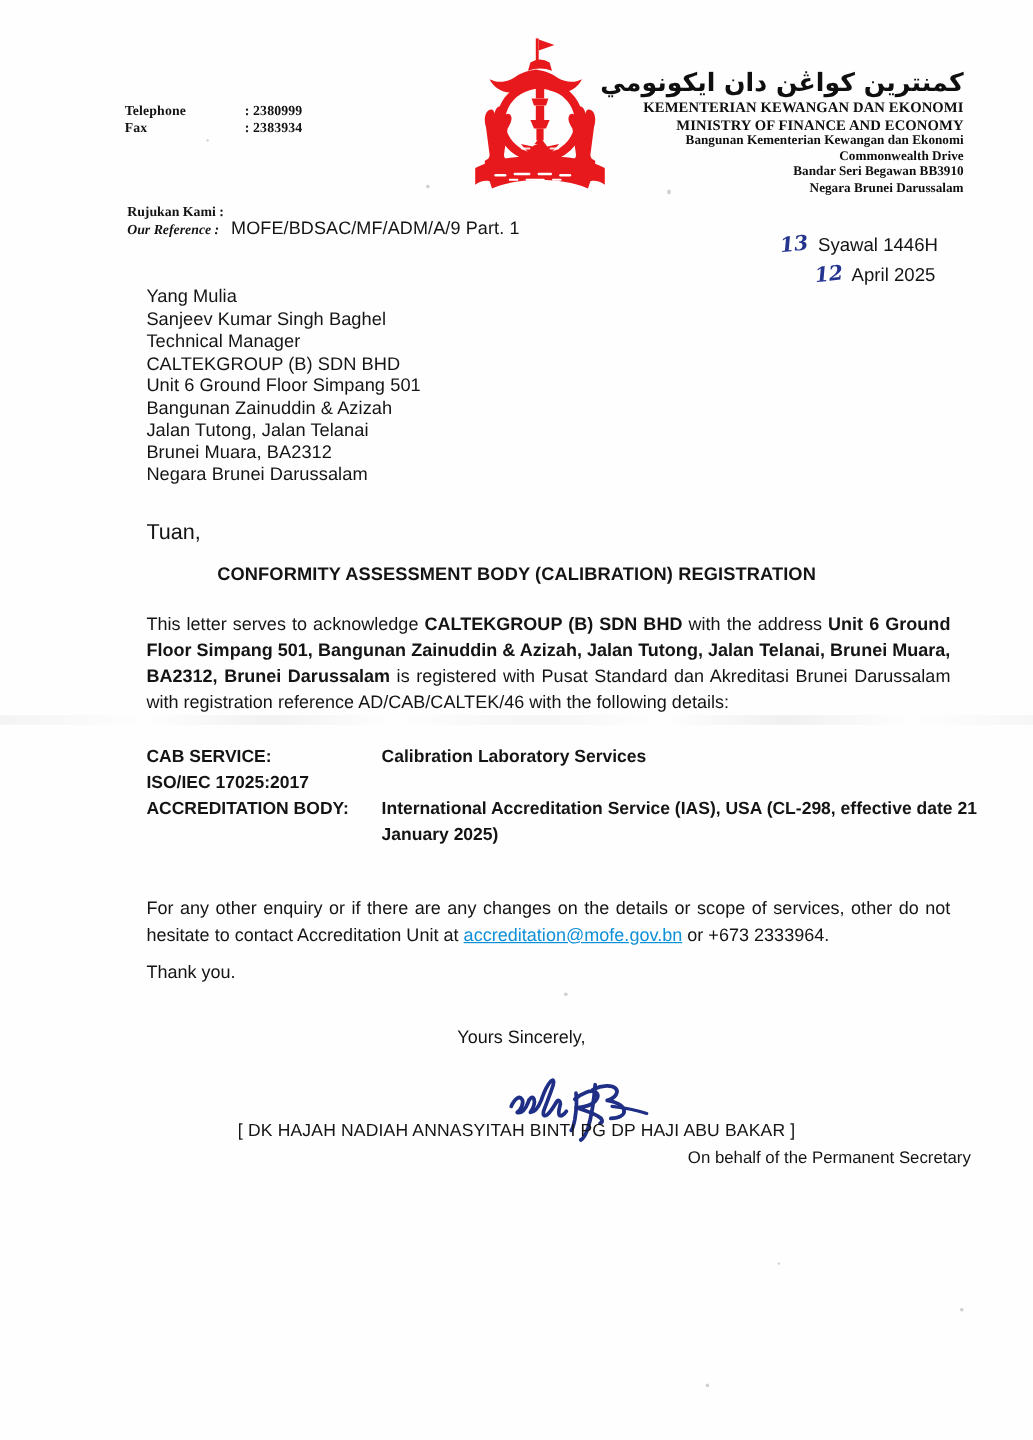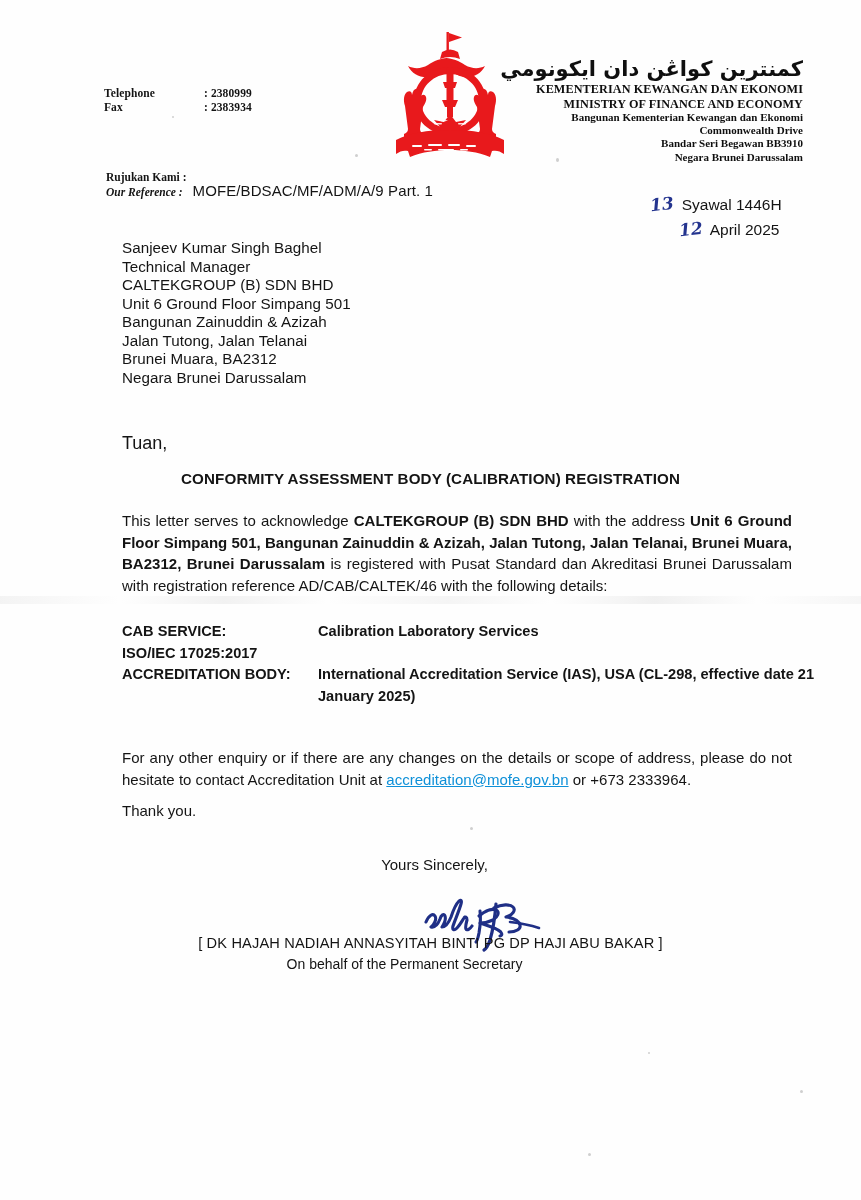--- a/index.html
+++ b/index.html
@@ -379,6 +379,7 @@
   </div>
 
   <div class="address">
+    <div>Yang Mulia</div>
     <div>Sanjeev Kumar Singh Baghel</div>
     <div>Technical Manager</div>
     <div>CALTEKGROUP (B) SDN BHD</div>

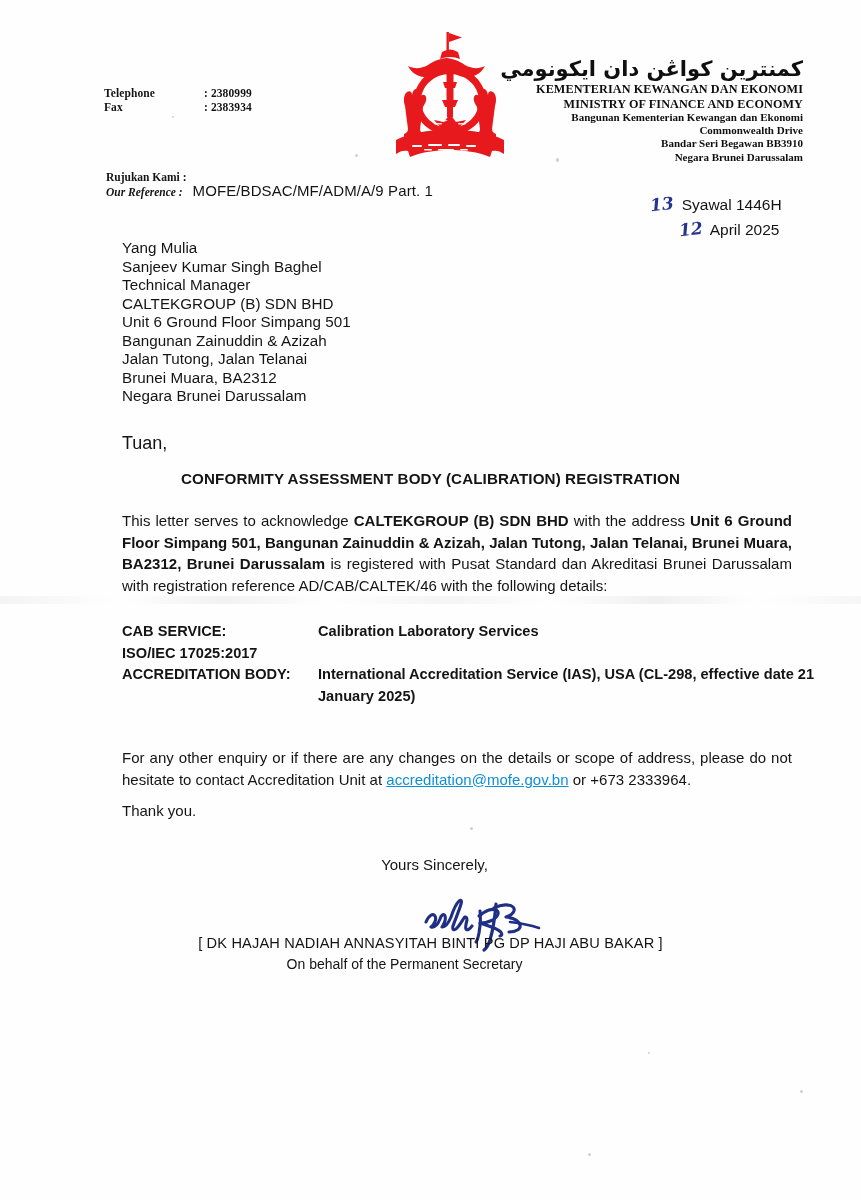--- a/index.html
+++ b/index.html
@@ -409,7 +409,7 @@
     </div>
   </div>
 
-  <div class="body-para" id="para-contact"><span>For any other enquiry or if there are any changes on the details or scope of address, please do not hesitate to contact Accreditation Unit at </span><a class="mail-link" href="#">accreditation@mofe.gov.bn</a><span> or +673 2333964.</span></div>
+  <div class="body-para" id="para-contact"><span>For any other enquiry or if there are any changes on the details or scope of services, other do not hesitate to contact Accreditation Unit at </span><a class="mail-link" href="#">accreditation@mofe.gov.bn</a><span> or +673 2333964.</span></div>
 
   <div class="thanks">Thank you.</div>
   <div class="yours">Yours Sincerely,</div>

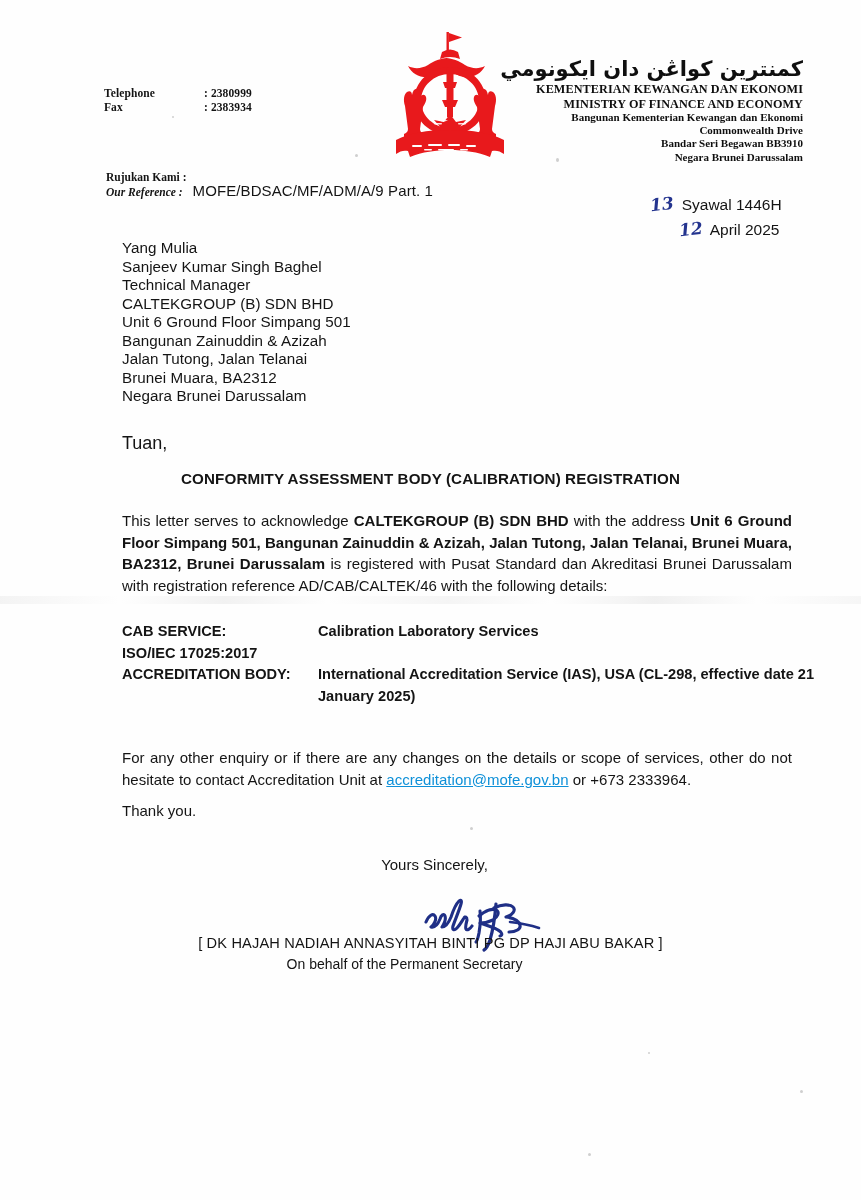--- a/index.html
+++ b/index.html
@@ -222,7 +222,7 @@
     left: 0;
     top: 956px;
     width: 809px;
-    text-align: center;
+    text-align: right;
     font-size: 14px;
   }
   .signature-ink {

